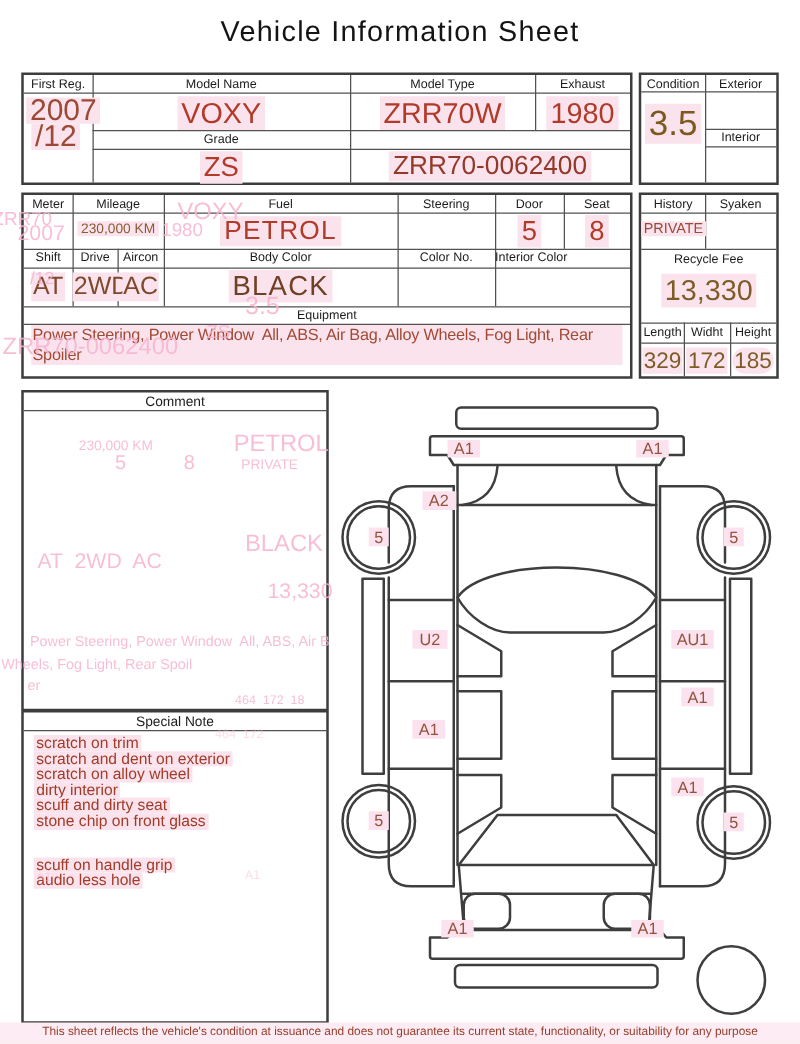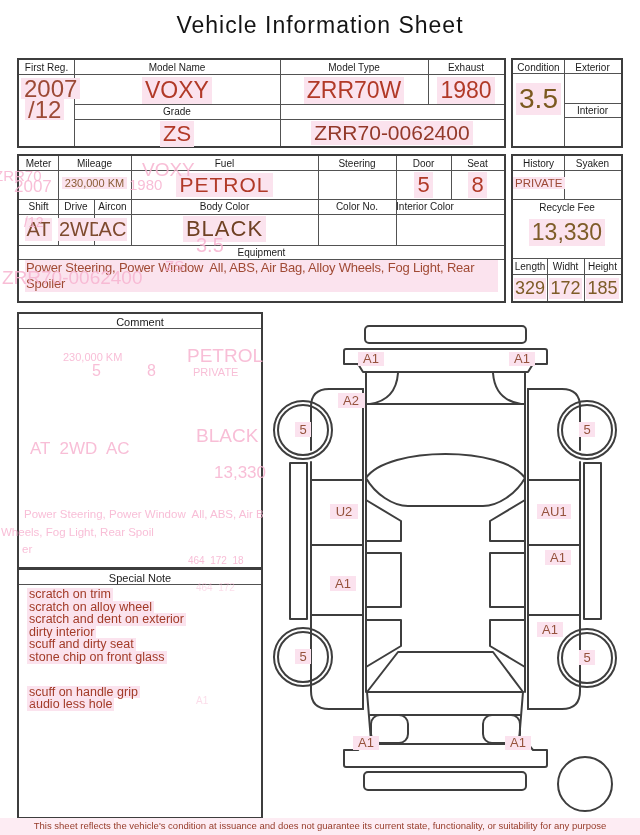--- a/index.html
+++ b/index.html
@@ -144,7 +144,7 @@
     <div class="hdr" style="left:71px;top:105px;width:37px;">Height</div>
     <div class="val olive2" style="left:0;top:122px;width:34px;font-size:18px;"><span class="hl" style="padding:0 1px;">329</span></div>
     <div class="val olive2" style="left:34px;top:122px;width:37px;font-size:18px;"><span class="hl" style="padding:0 1px;">172</span></div>
-    <div class="val olive2" style="left:71px;top:122px;width:37px;font-size:18px;"><span class="hl" style="padding:0 1px;">185</span></div>
+    <div class="val olive2" style="left:71px;top:122px;width:37px;font-size:18px;"><span class="hl" style="padding:0 1px;border-radius:10px;">185</span></div>
   </div>
 
   <div class="box" style="left:17px;top:312px;width:246px;height:257px;">

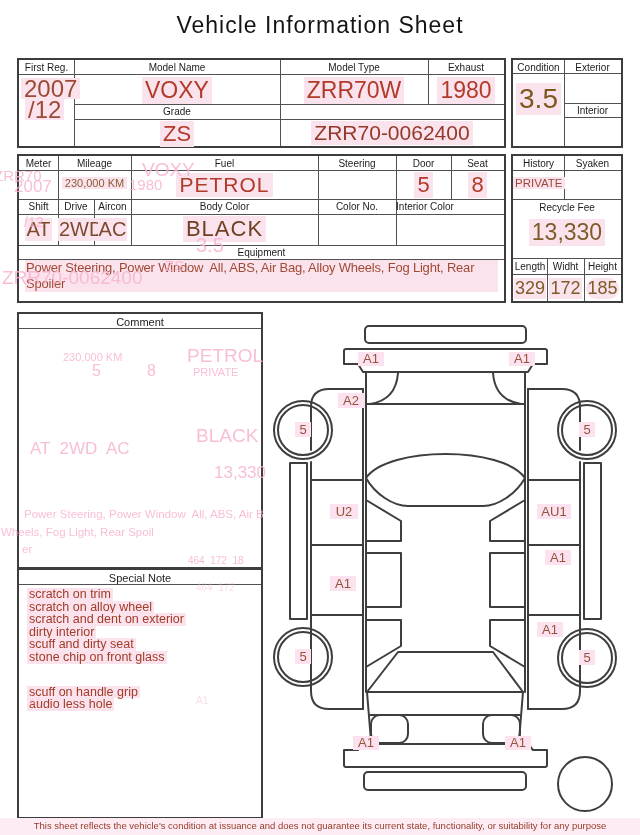--- a/index.html
+++ b/index.html
@@ -282,7 +282,7 @@
     <span class="ghost" style="left:1px;top:527px;font-size:11.5px;">Wheels, Fog Light, Rear Spoil</span>
     <span class="ghost" style="left:22px;top:544px;font-size:11.5px;">er</span>
     <span class="ghost" style="left:188px;top:556px;font-size:10px;">464  172  18</span>
-    <span class="ghost g-soft" style="left:196px;top:583px;font-size:10px;">464  172</span>
+    <span class="ghost g-soft" style="left:172px;top:583px;font-size:10px;">464  172</span>
     <span class="ghost g-soft" style="left:29px;top:698px;font-size:10px;">A1</span>
     <span class="ghost g-soft" style="left:196px;top:696px;font-size:10px;">A1</span>
   </div>

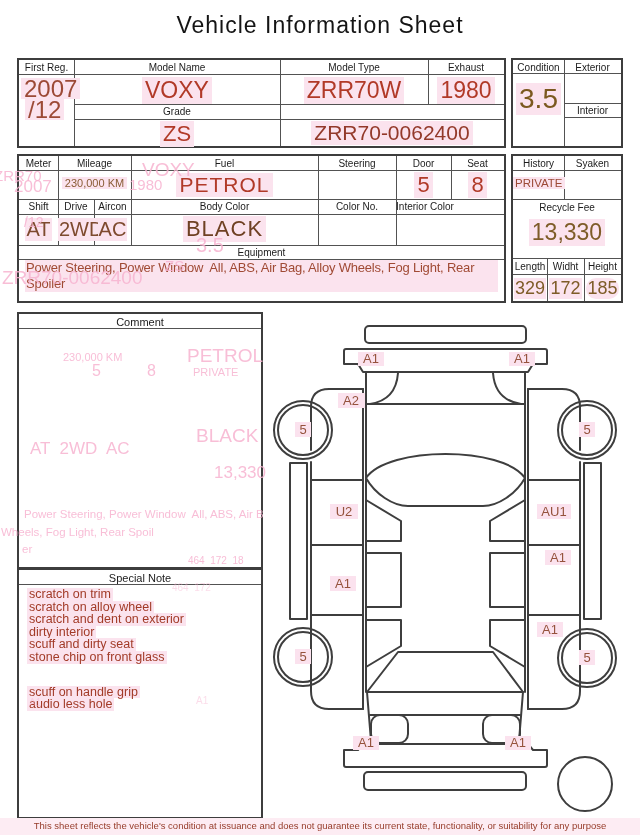--- a/index.html
+++ b/index.html
@@ -157,8 +157,8 @@
     <div class="hzl" style="left:0;top:14px;width:242px;"></div>
     <div class="note-list">
       <div><span class="hl" style="padding:0 2px;">scratch on trim</span></div>
+      <div><span class="hl" style="padding:0 2px;">scratch and dent on exterior</span></div>
       <div><span class="hl" style="padding:0 2px;">scratch on alloy wheel</span></div>
-      <div><span class="hl" style="padding:0 2px;">scratch and dent on exterior</span></div>
       <div><span class="hl" style="padding:0 2px;">dirty interior</span></div>
       <div><span class="hl" style="padding:0 2px;">scuff and dirty seat</span></div>
       <div><span class="hl" style="padding:0 2px;">stone chip on front glass</span></div>

